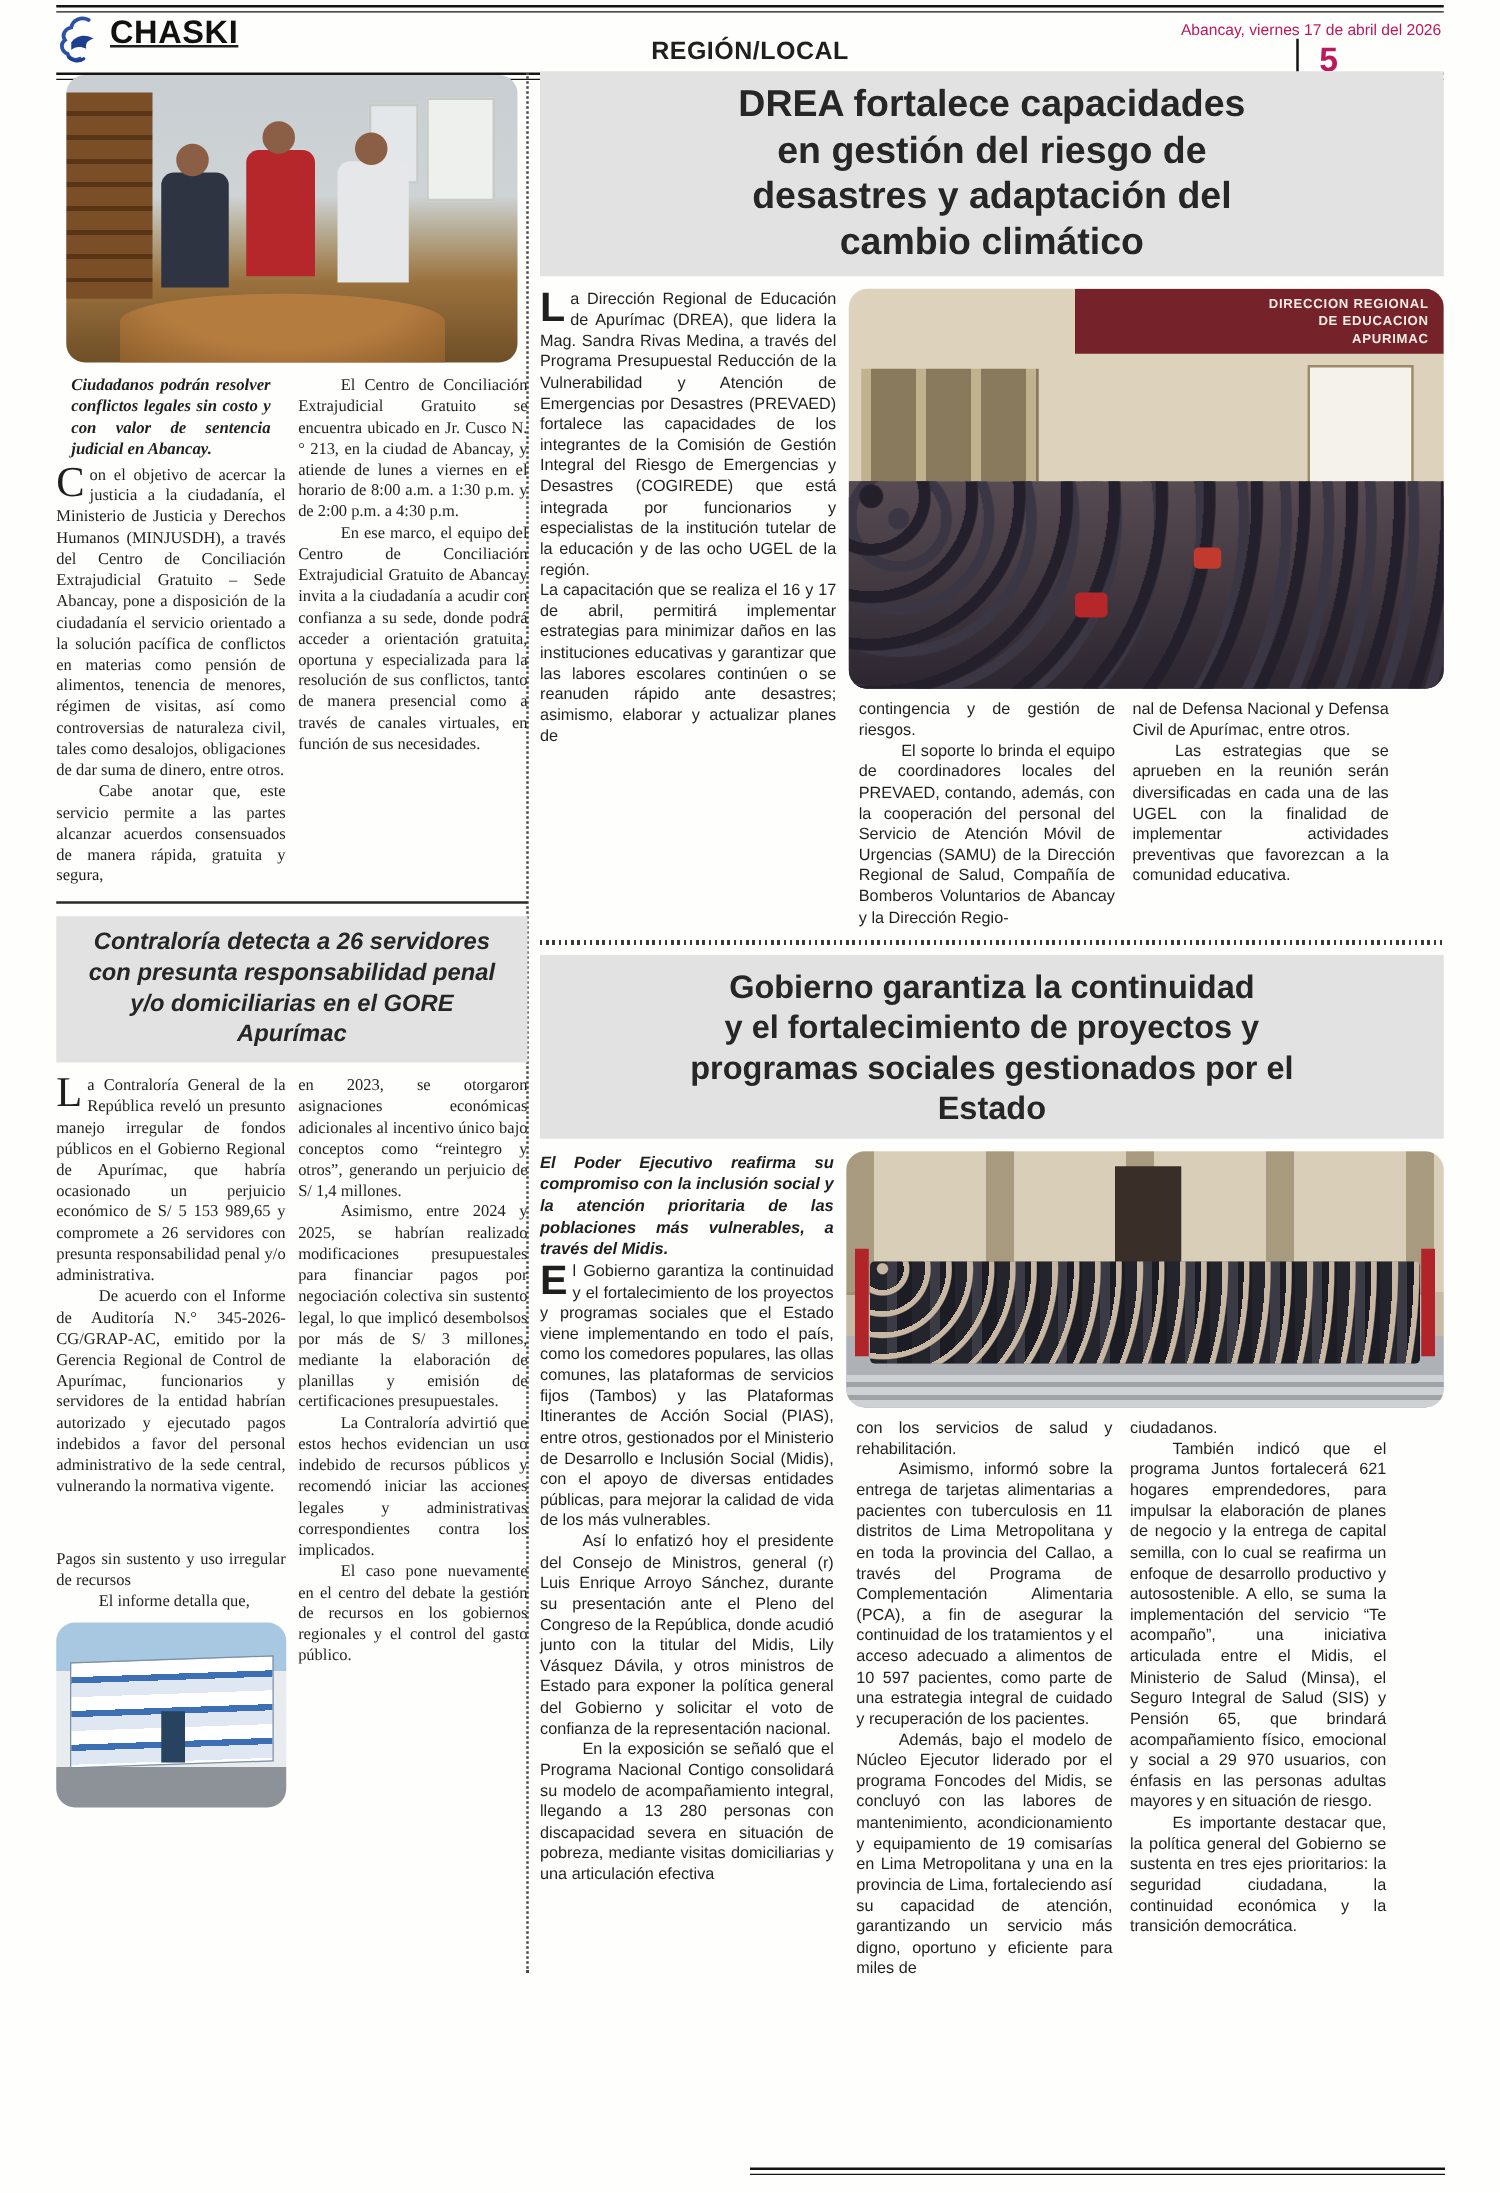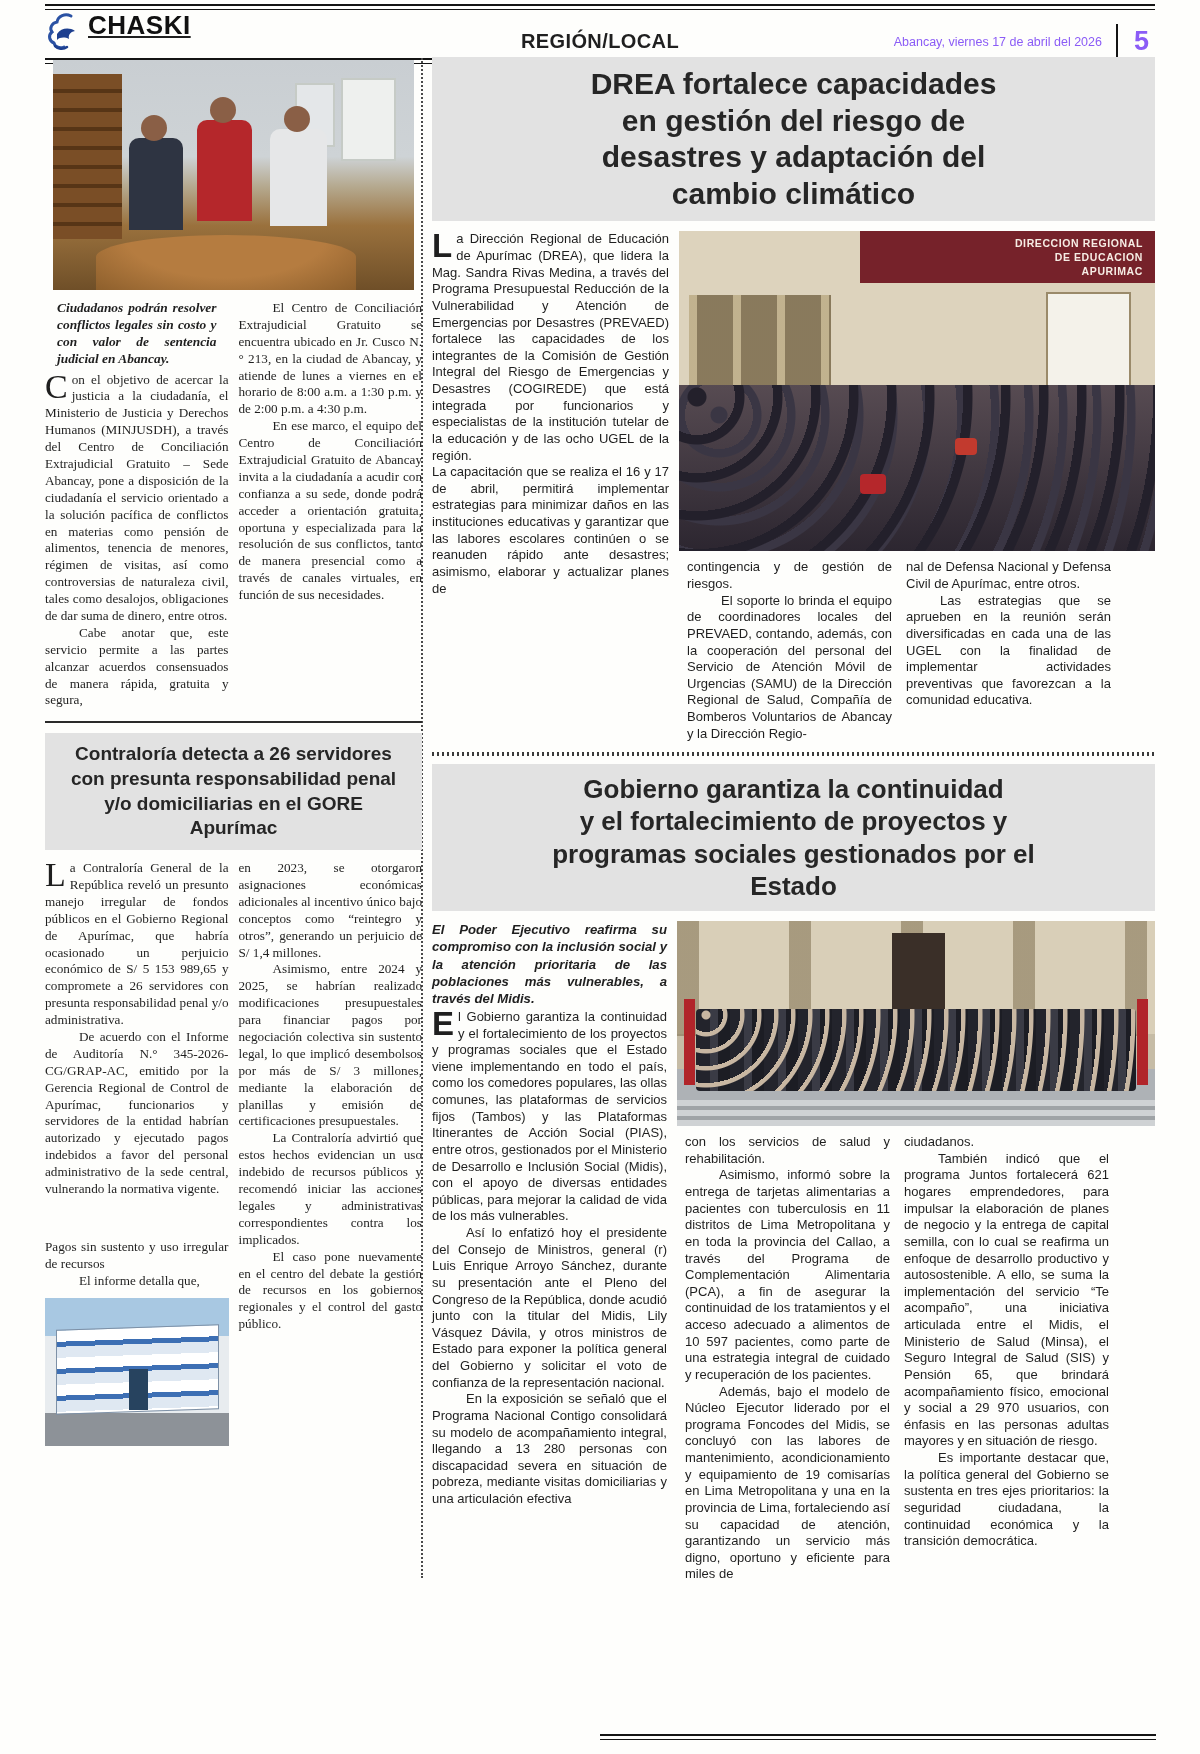--- a/index.html
+++ b/index.html
@@ -15,7 +15,7 @@
   .brand-name { font-size:26px; font-weight:bold; letter-spacing:0.5px; line-height:1; color:#111; }
   .brand-tag { font-size:10.5px; letter-spacing:0.6px; margin-top:21px; color:#222; }
   .section-title { font-size:20px; font-weight:bold; letter-spacing:0.4px; justify-self:center; }
-  .date-block { display:flex; align-items:center; justify-self:end; font-size:12.5px; color:#8b5cf6; }
+  .date-block { display:flex; align-items:center; justify-self:end; font-size:12.5px; color:#be185d;flex-direction:column; }
   .pagenum { font-size:27px; font-weight:bold; border-left:2px solid #141414; padding:3px 4px 3px 16px; margin-left:14px; line-height:1.1; }
 
   

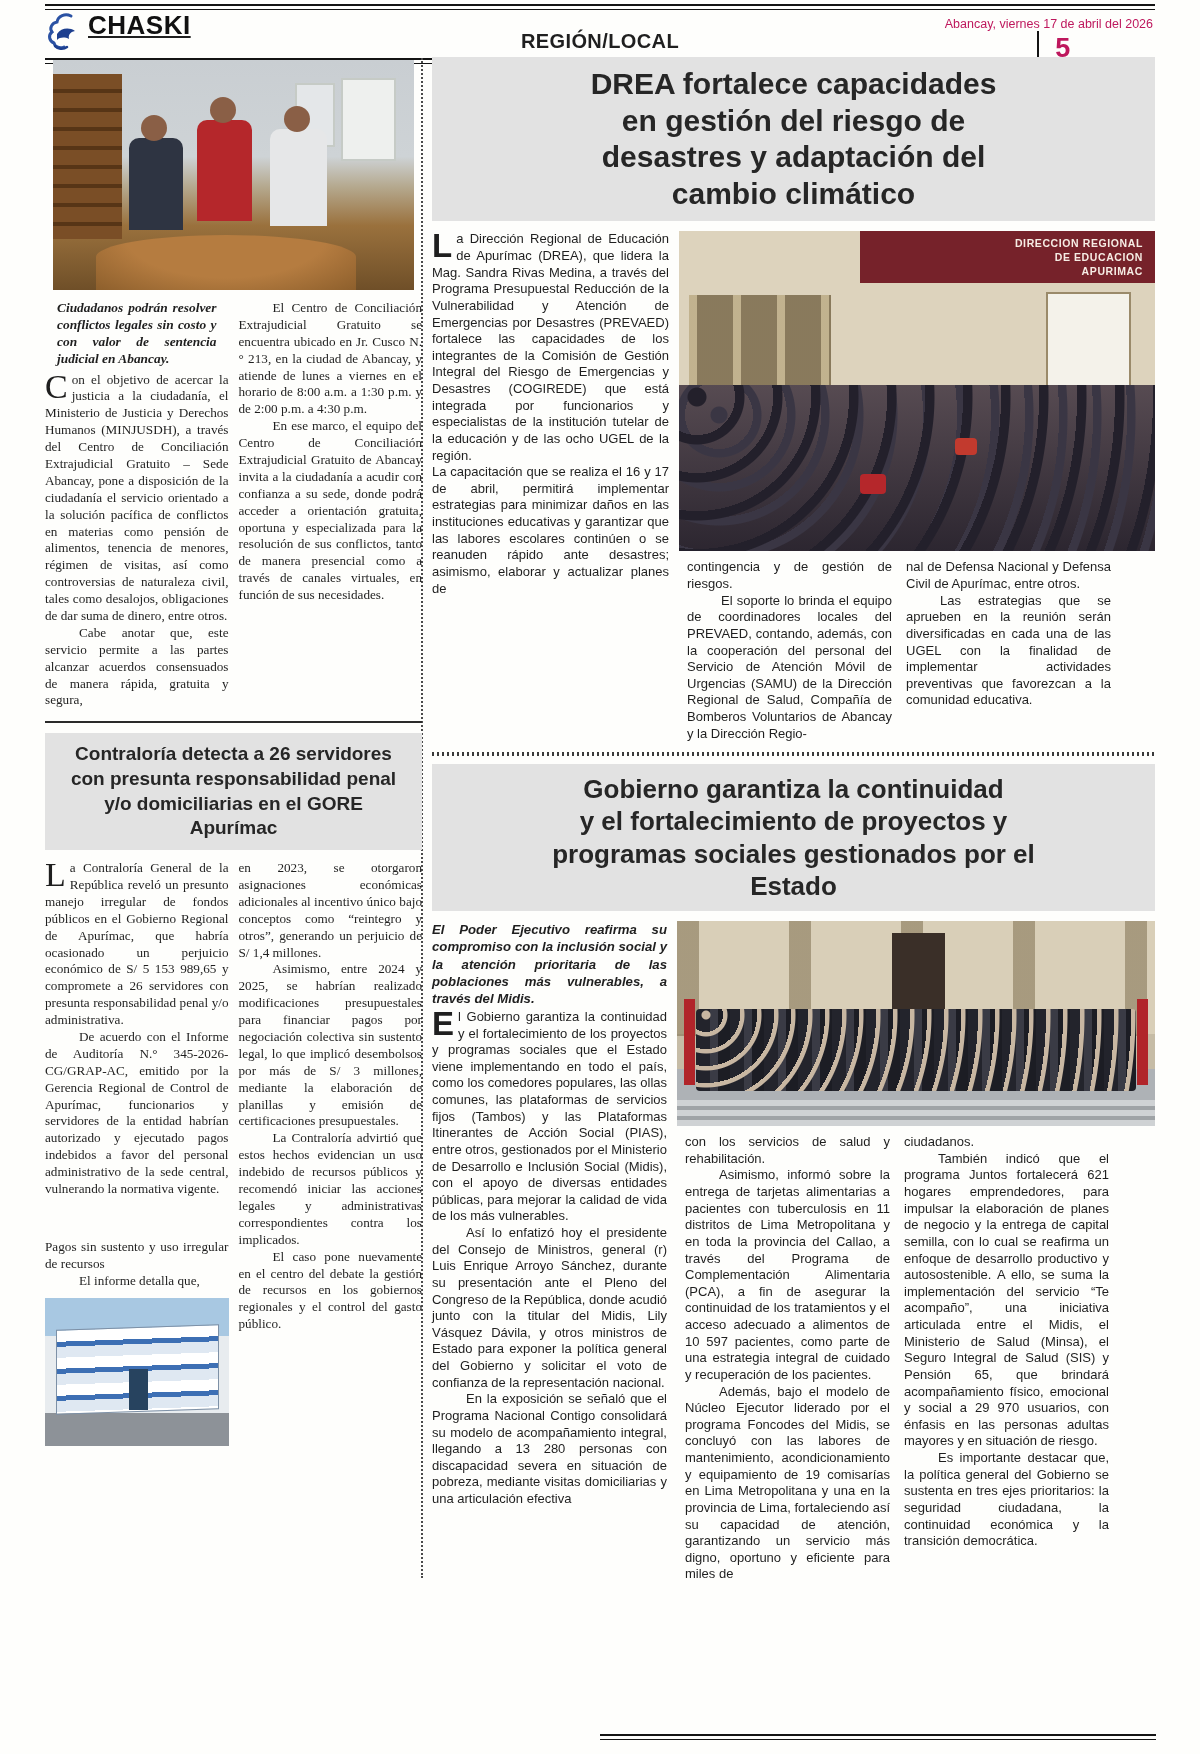--- a/index.html
+++ b/index.html
@@ -54,7 +54,7 @@
   .subhead { text-indent:0;margin-top:41px; }
 
   
-  .photo { position:relative; overflow:hidden; }
+  .photo { position:relative; overflow:hidden;border-radius:15px; }
   .ph1 { height:230px; margin:0 8px 10px;
          background:linear-gradient(180deg,#c9ced2 0%,#ced3d6 42%,#b5a98f 55%,#9a713d 72%,#6f4f28 100%); }
   .p1-shelf { position:absolute; left:0; top:6%; width:19%; height:72%;

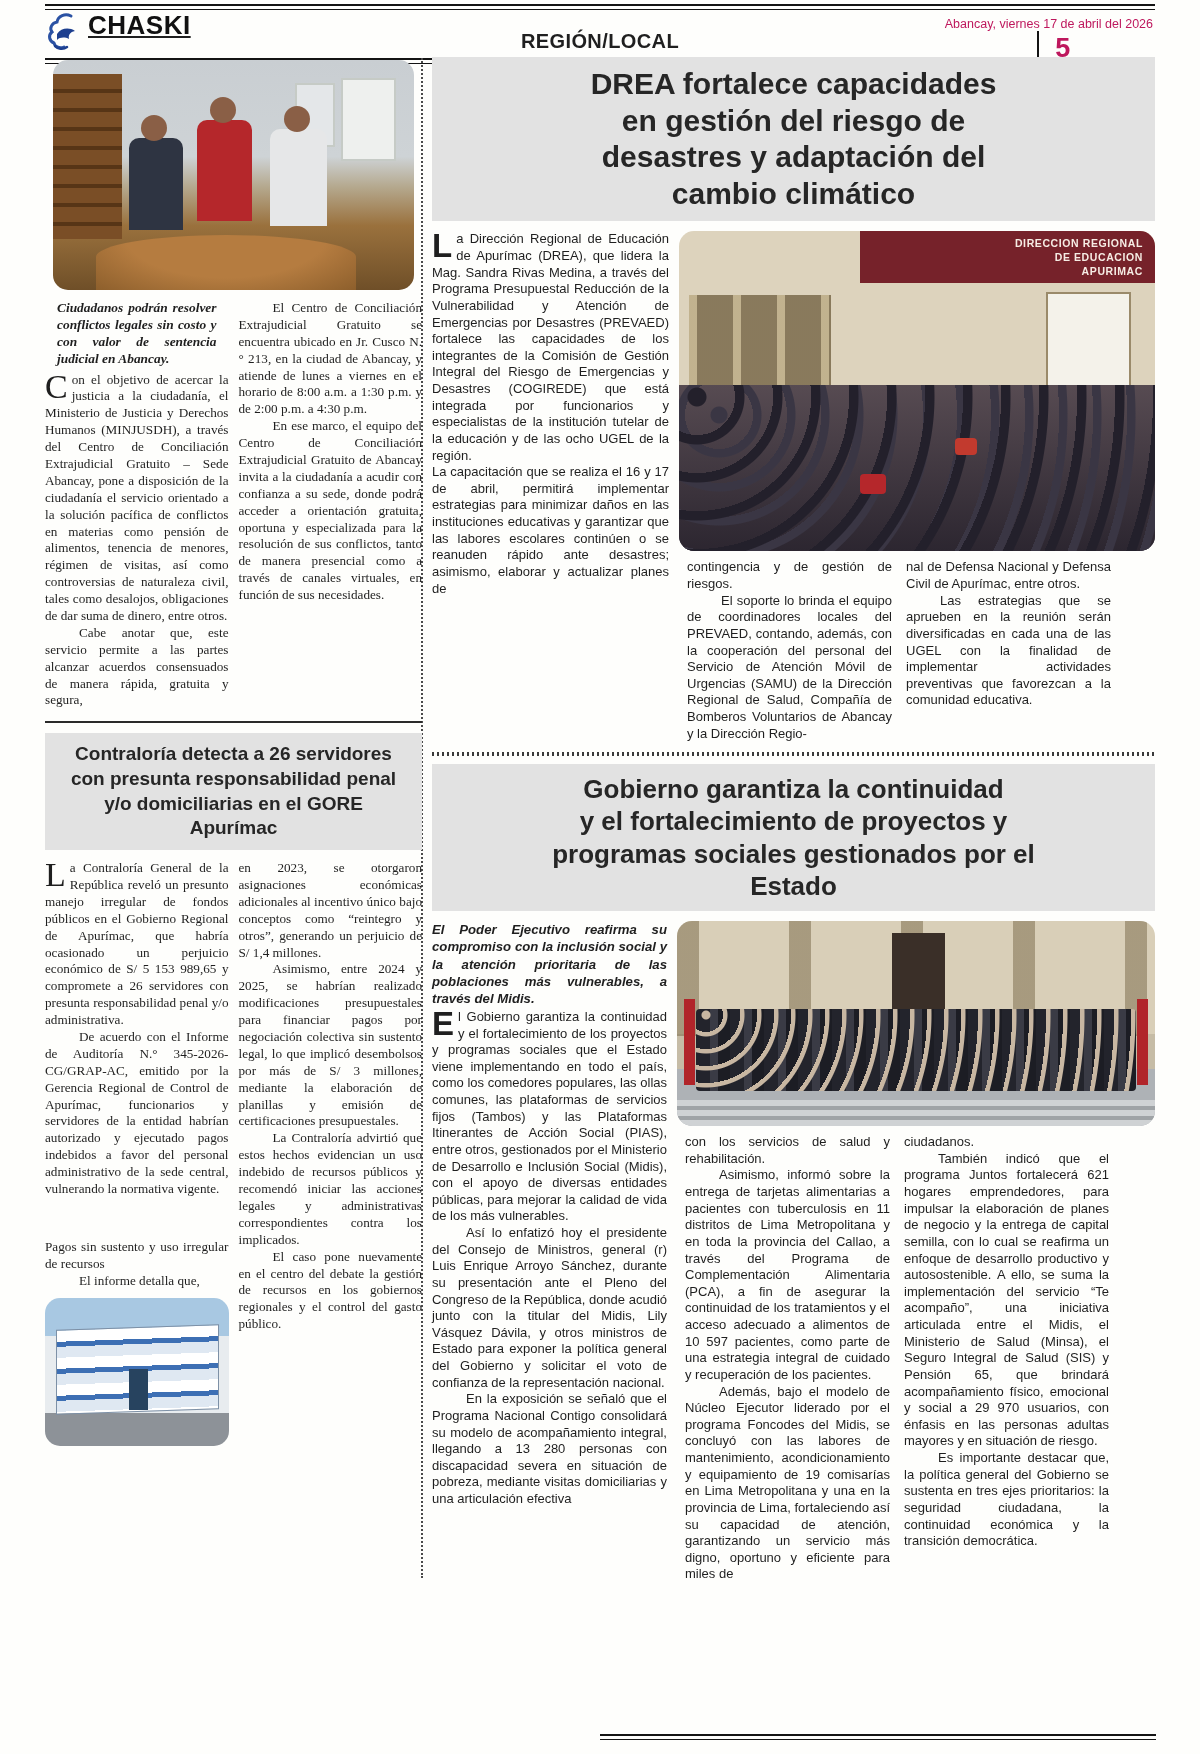--- a/index.html
+++ b/index.html
@@ -32,7 +32,7 @@
   .hl-a1 { font-size:24px; line-height:1.18; }
   .hl-a2 { font-size:30px; line-height:1.22; }
   .hl-a3 { font-size:26px; line-height:1.24; }
-  .hl-a4 { font-size:19px; line-height:1.3; }
+  .hl-a4 { font-size:19px; line-height:1.3;font-style:italic; }
 
   
   .cols { display:flex; gap:10px; }

